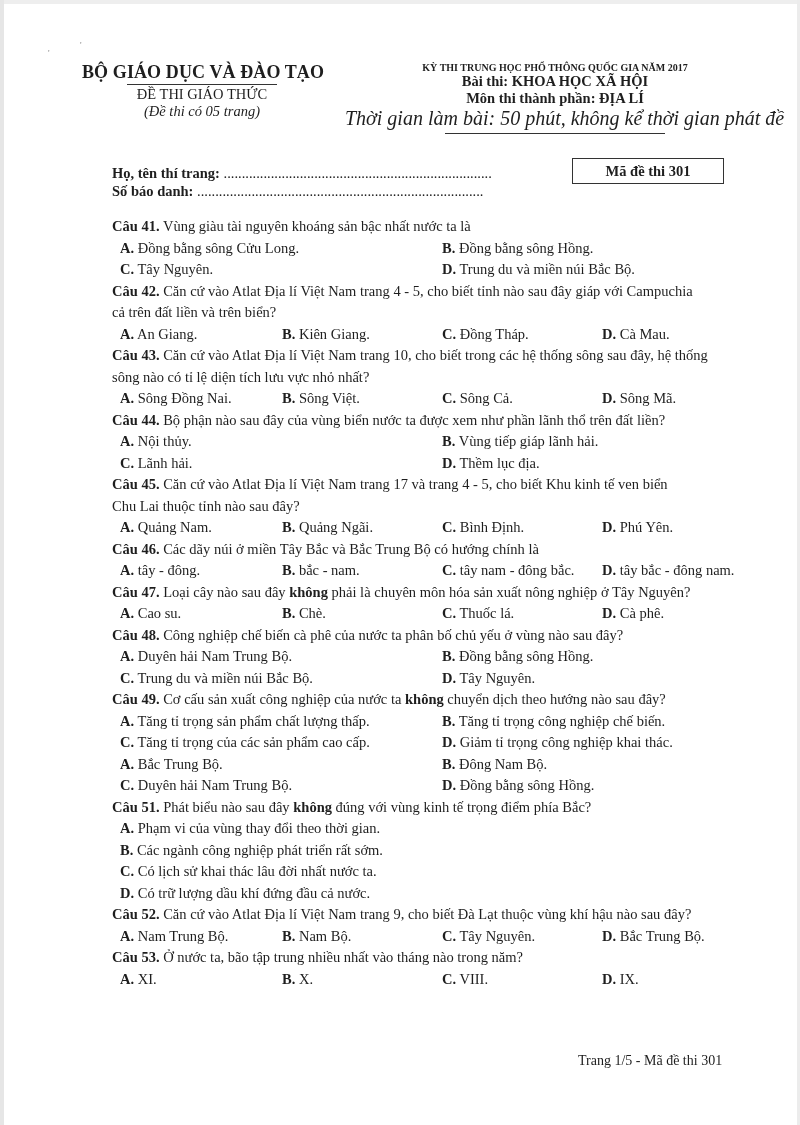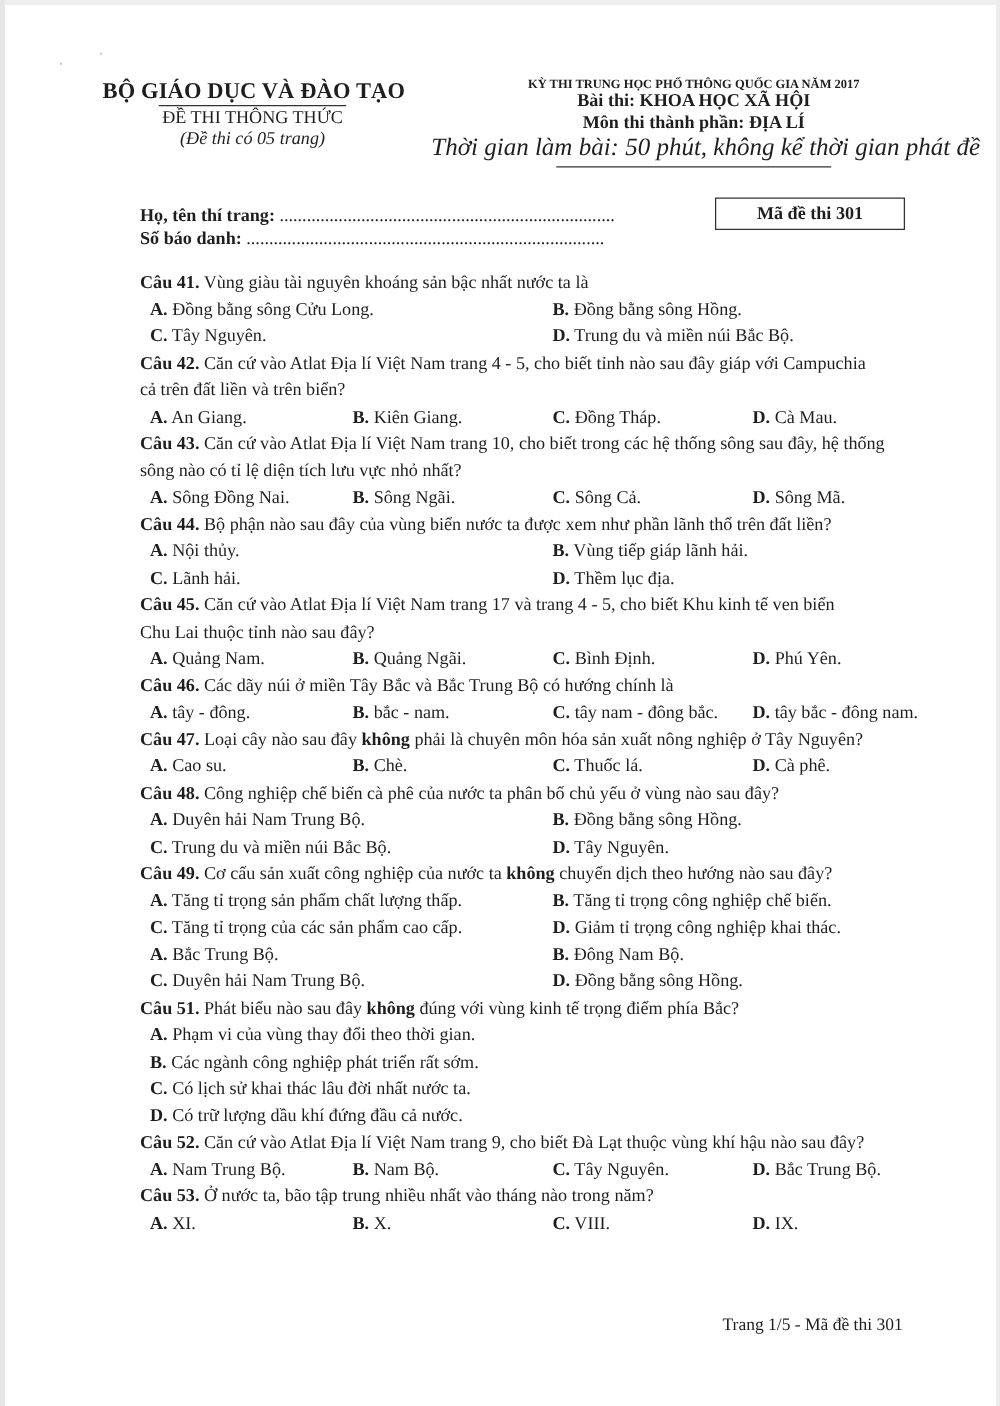--- a/index.html
+++ b/index.html
@@ -60,7 +60,7 @@
 <div class="hdr-left">
   <div class="ministry">BỘ GIÁO DỤC VÀ ĐÀO TẠO</div>
   <div class="uline"></div>
-  <div class="official">ĐỀ THI THÔNG THỨC</div>
+  <div class="official">ĐỀ THI GIÁO THỨC</div>
   <div class="pages">(Đề thi có 05 trang)</div>
 </div>
 

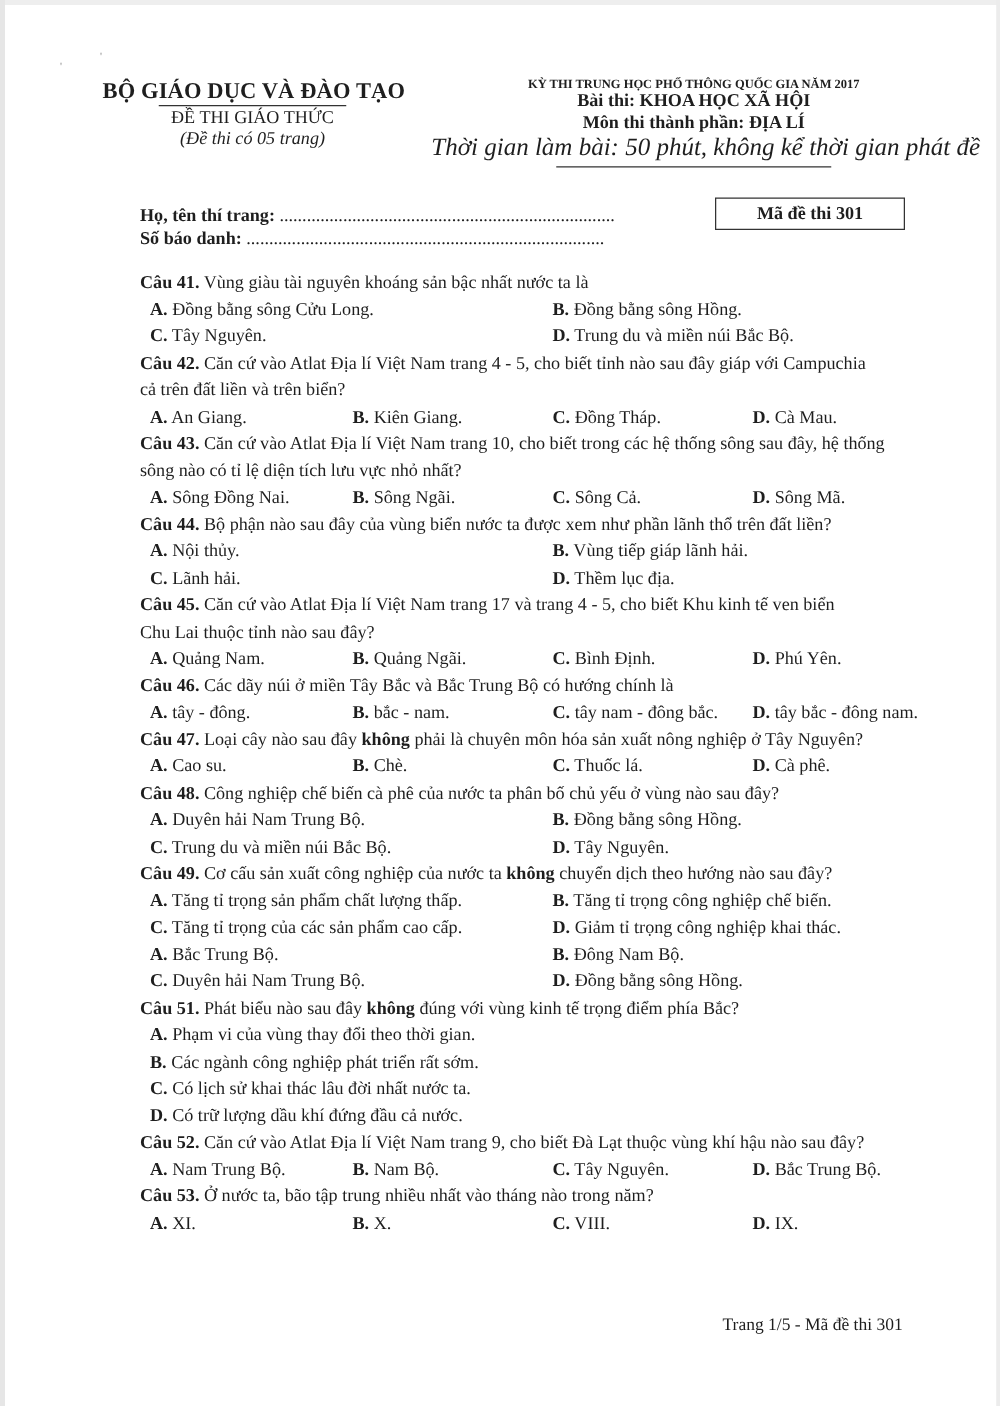--- a/index.html
+++ b/index.html
@@ -110,7 +110,7 @@
       <div class="q-line"><span>sông nào có tỉ lệ diện tích lưu vực nhỏ nhất?</span></div>
       <div class="opts">
         <span class="opt c4-0"><span class="opt-letter">A.</span><span> Sông Đồng Nai.</span></span>
-        <span class="opt c4-1"><span class="opt-letter">B.</span><span> Sông Ngãi.</span></span>
+        <span class="opt c4-1"><span class="opt-letter">B.</span><span> Sông Việt.</span></span>
         <span class="opt c4-2"><span class="opt-letter">C.</span><span> Sông Cả.</span></span>
         <span class="opt c4-3"><span class="opt-letter">D.</span><span> Sông Mã.</span></span>
       </div>

